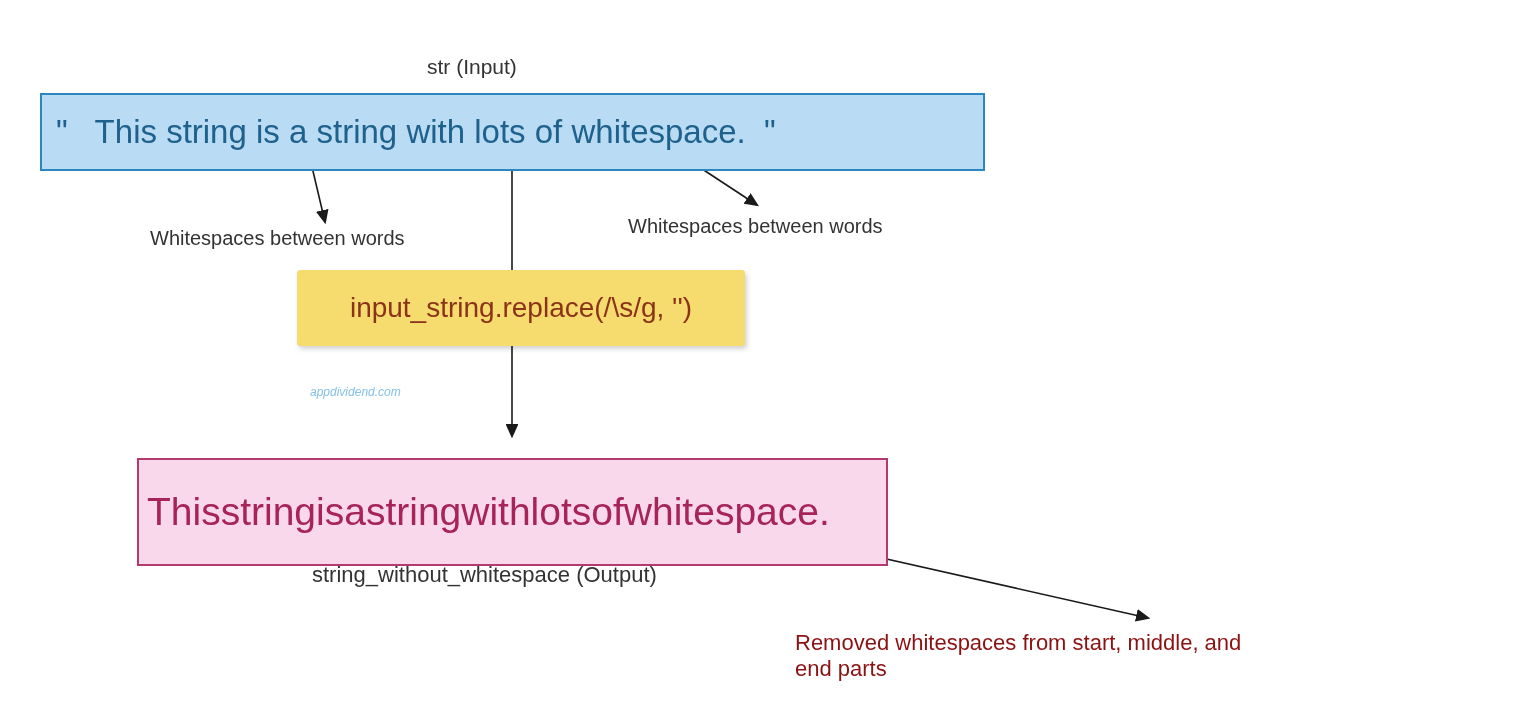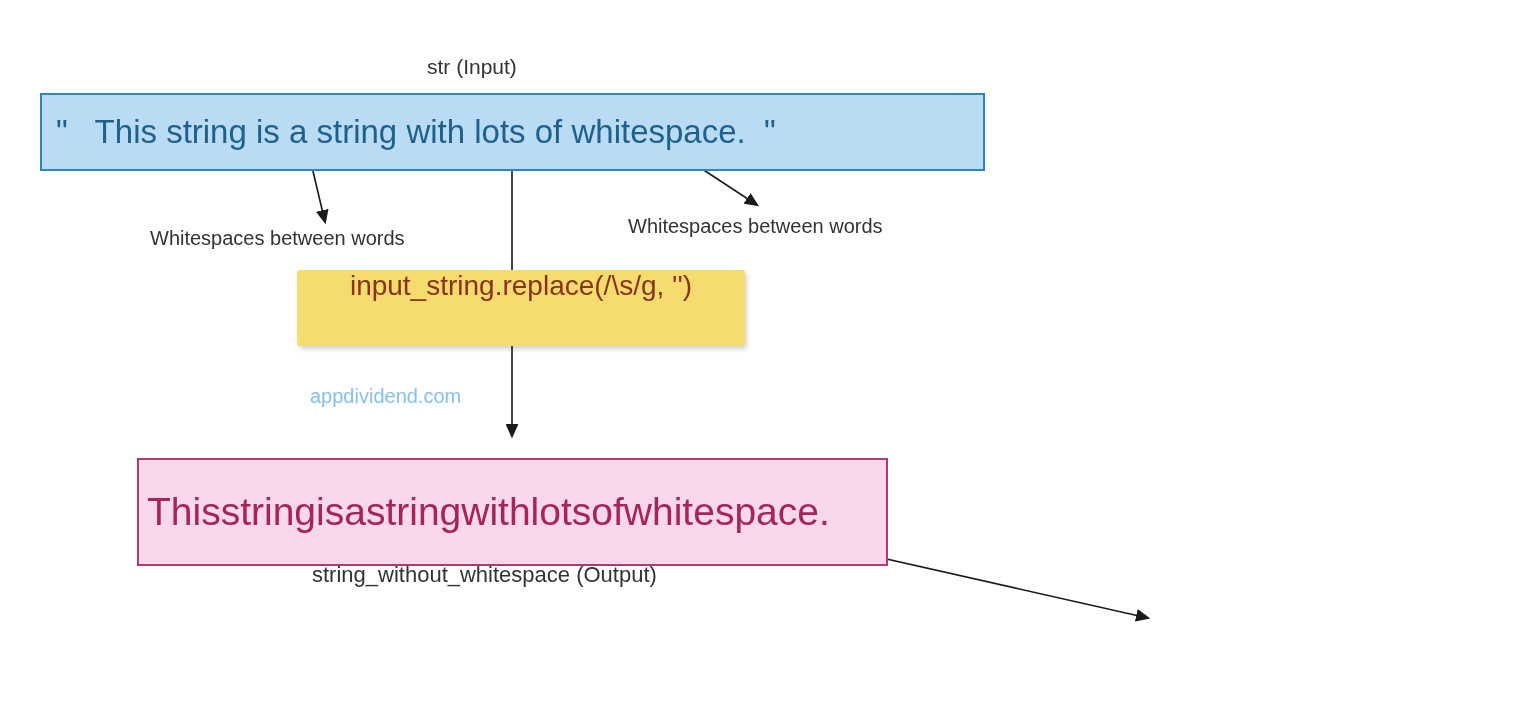--- a/index.html
+++ b/index.html
@@ -54,6 +54,7 @@
     border-radius: 3px;
     box-shadow: 2px 3px 5px rgba(0,0,0,0.18);
     display: flex;
+    align-items: center;
     justify-content: center;
   }
   .code-box .text {

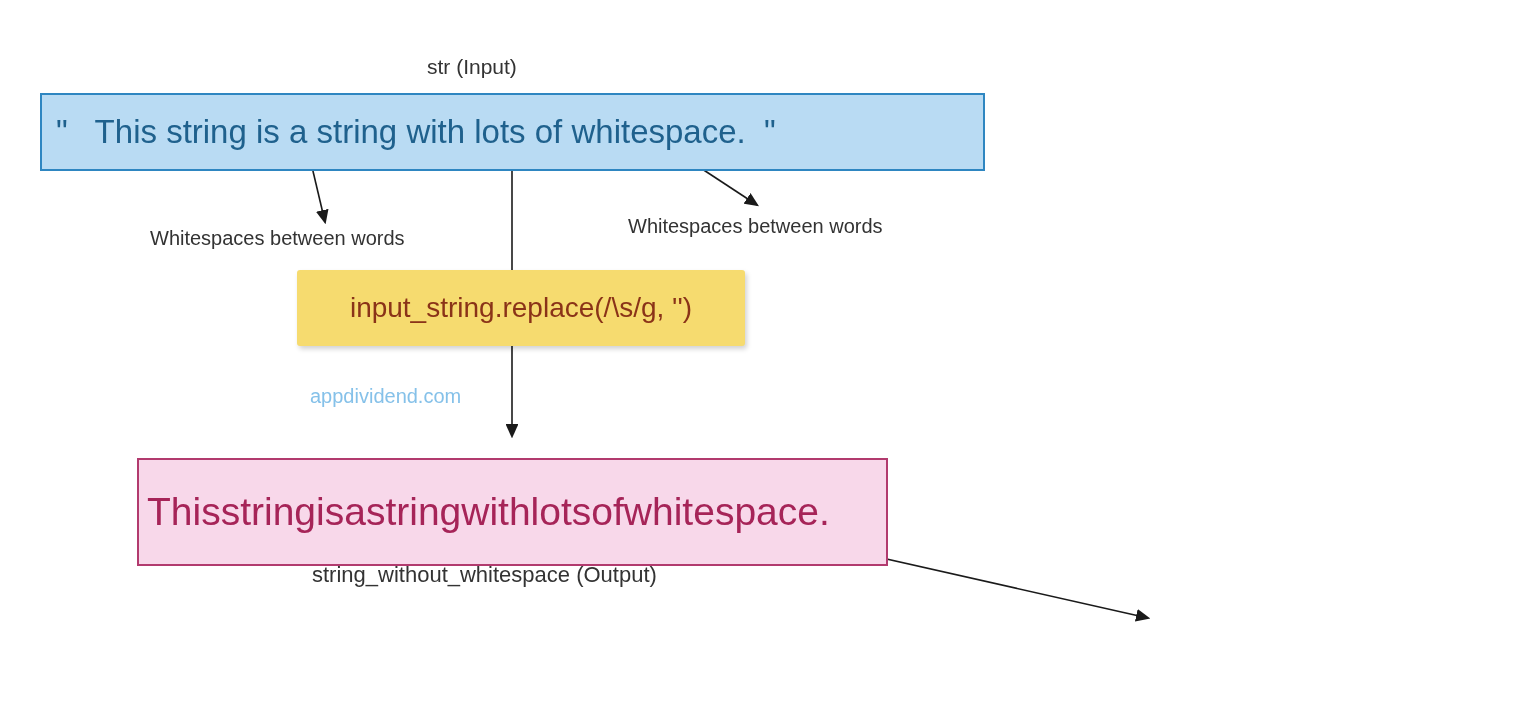--- a/index.html
+++ b/index.html
@@ -67,7 +67,8 @@
     left: 310px;
     top: 385px;
     color: #85c1e9;
-    font-size: 20px;
+    font-size: 12px;
+    font-style: italic;
   }
 
   .output-box {

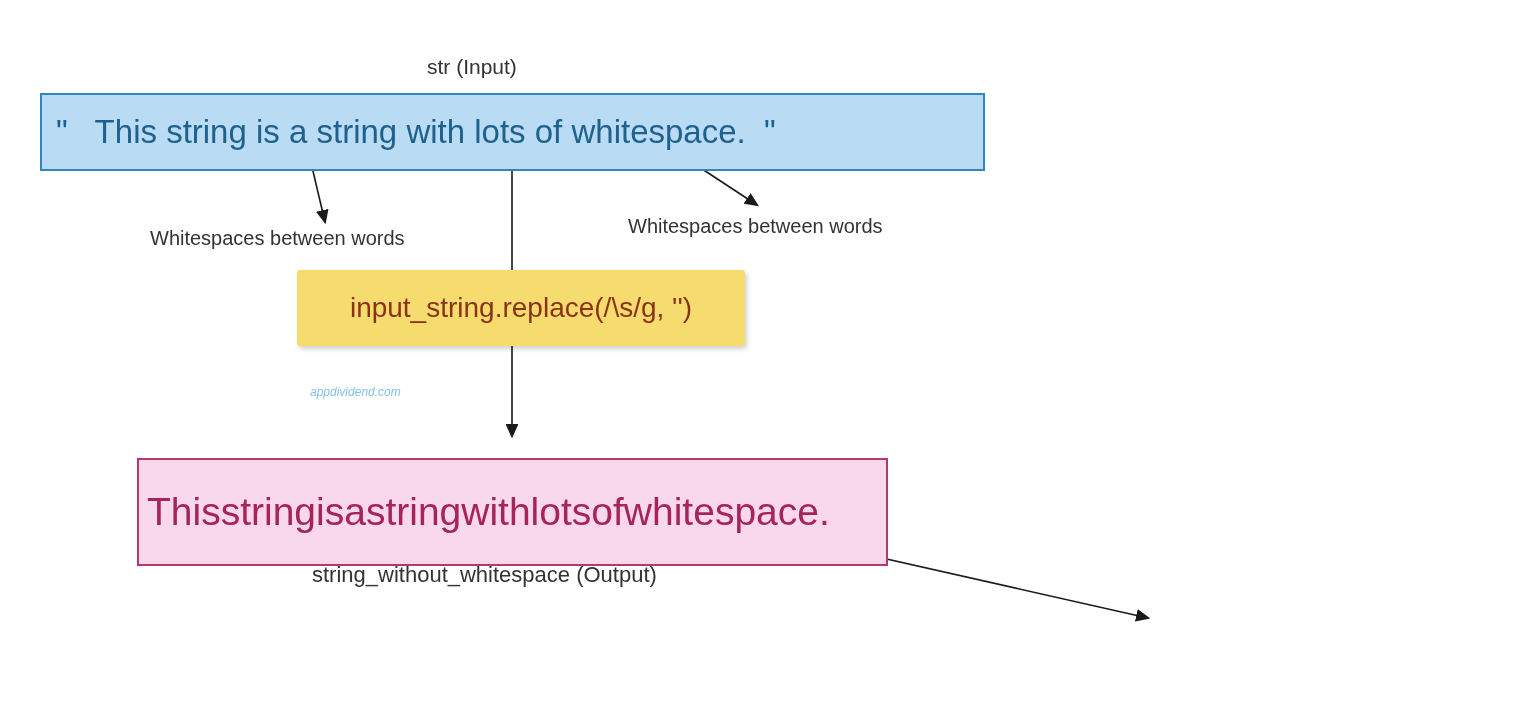--- a/index.html
+++ b/index.html
@@ -148,6 +148,7 @@
 
   <div class="abs label label-output">string_without_whitespace (Output)</div>
 
+  <div class="abs label-removed">Removed whitespaces from start, middle, and end parts</div>
 
 </div>
 

